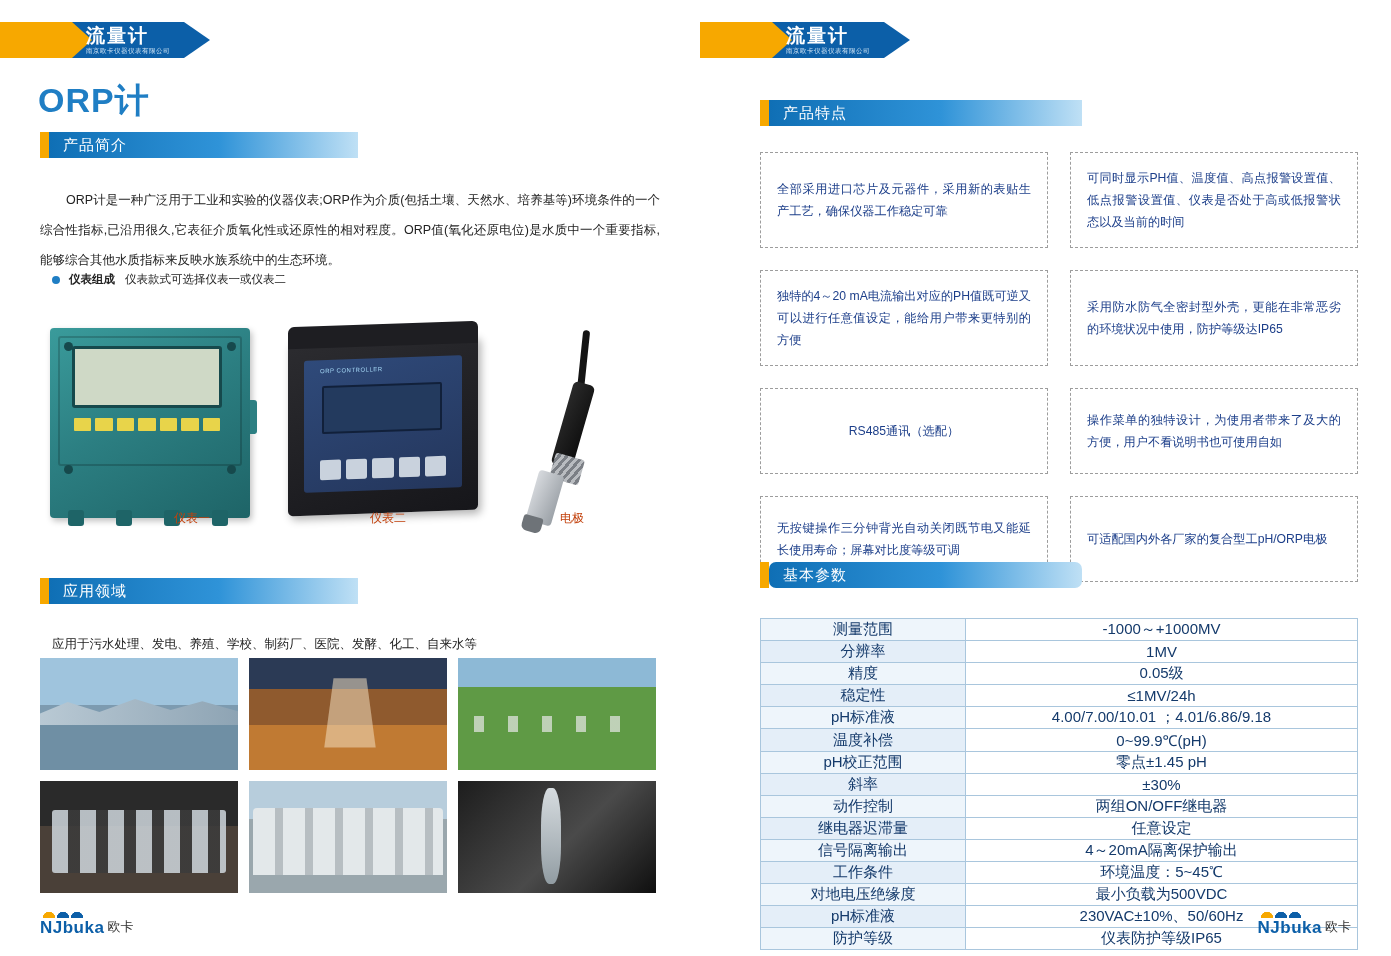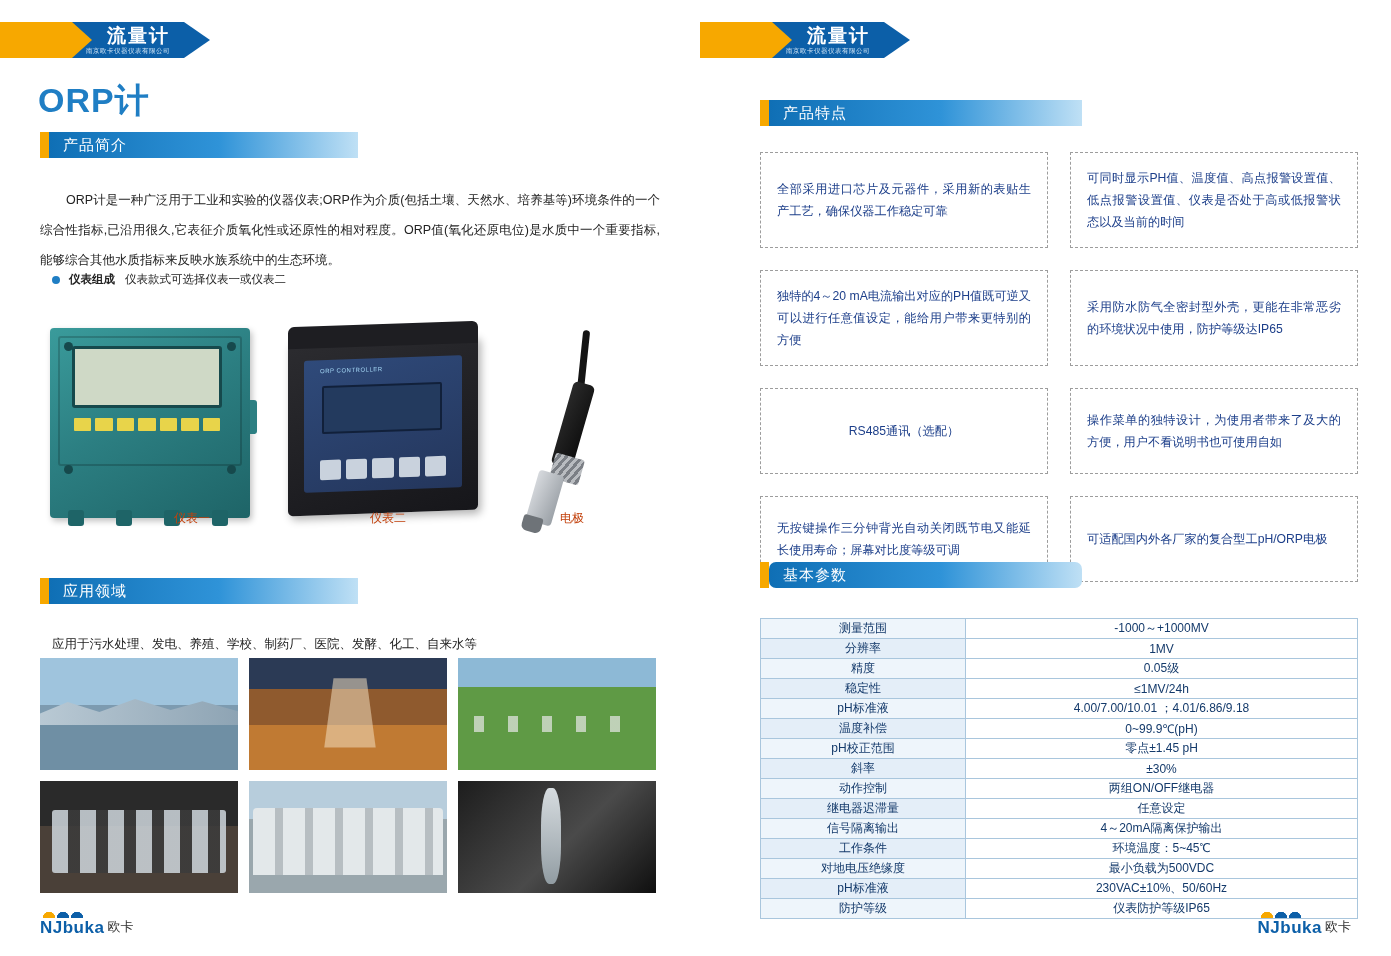--- a/index.html
+++ b/index.html
@@ -32,7 +32,7 @@
   }
 
   
-  .bannerrow { display: flex; height: 36px; width: 100%; text-align: right; }
+  .bannerrow { display: flex; height: 36px; width: 100%; }
   .seg-orange { width: 72px; background: #f7a800; }
   .seg-blue-title {
     position: relative; background: #0c5fa8; width: 112px;

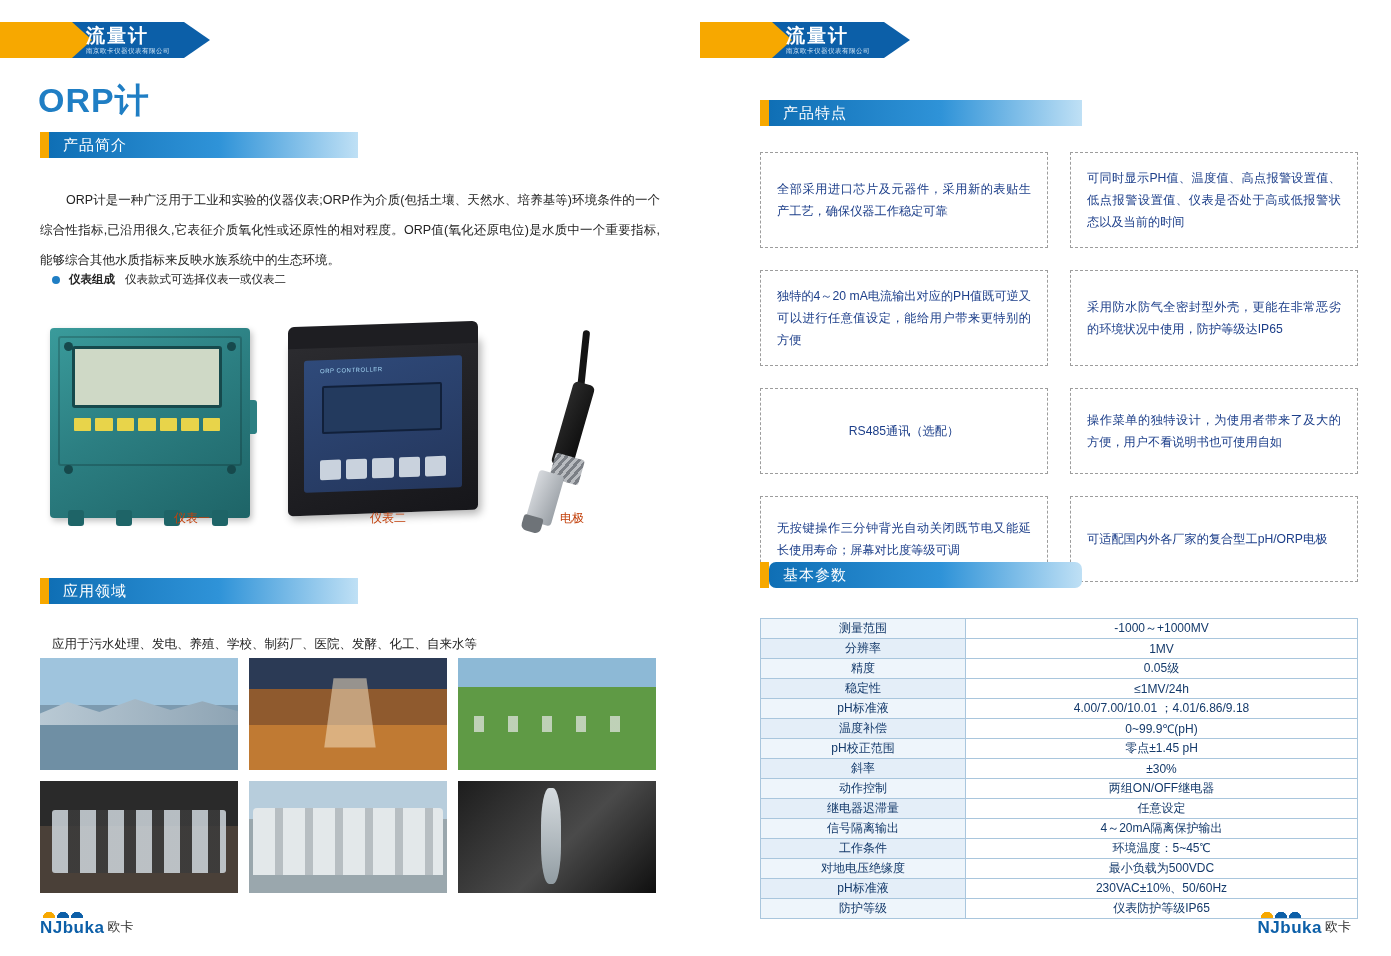--- a/index.html
+++ b/index.html
@@ -241,7 +241,7 @@
   
   .param-table {
     position: absolute; left: 760px; top: 618px; width: 598px;
-    border-collapse: collapse; font-size: 12px;
+    border-collapse: collapse; font-size: 15px;
   }
   .param-table td {
     border: 1px solid #a9c6dd; height: 19px; padding: 1px 6px; text-align: center;

